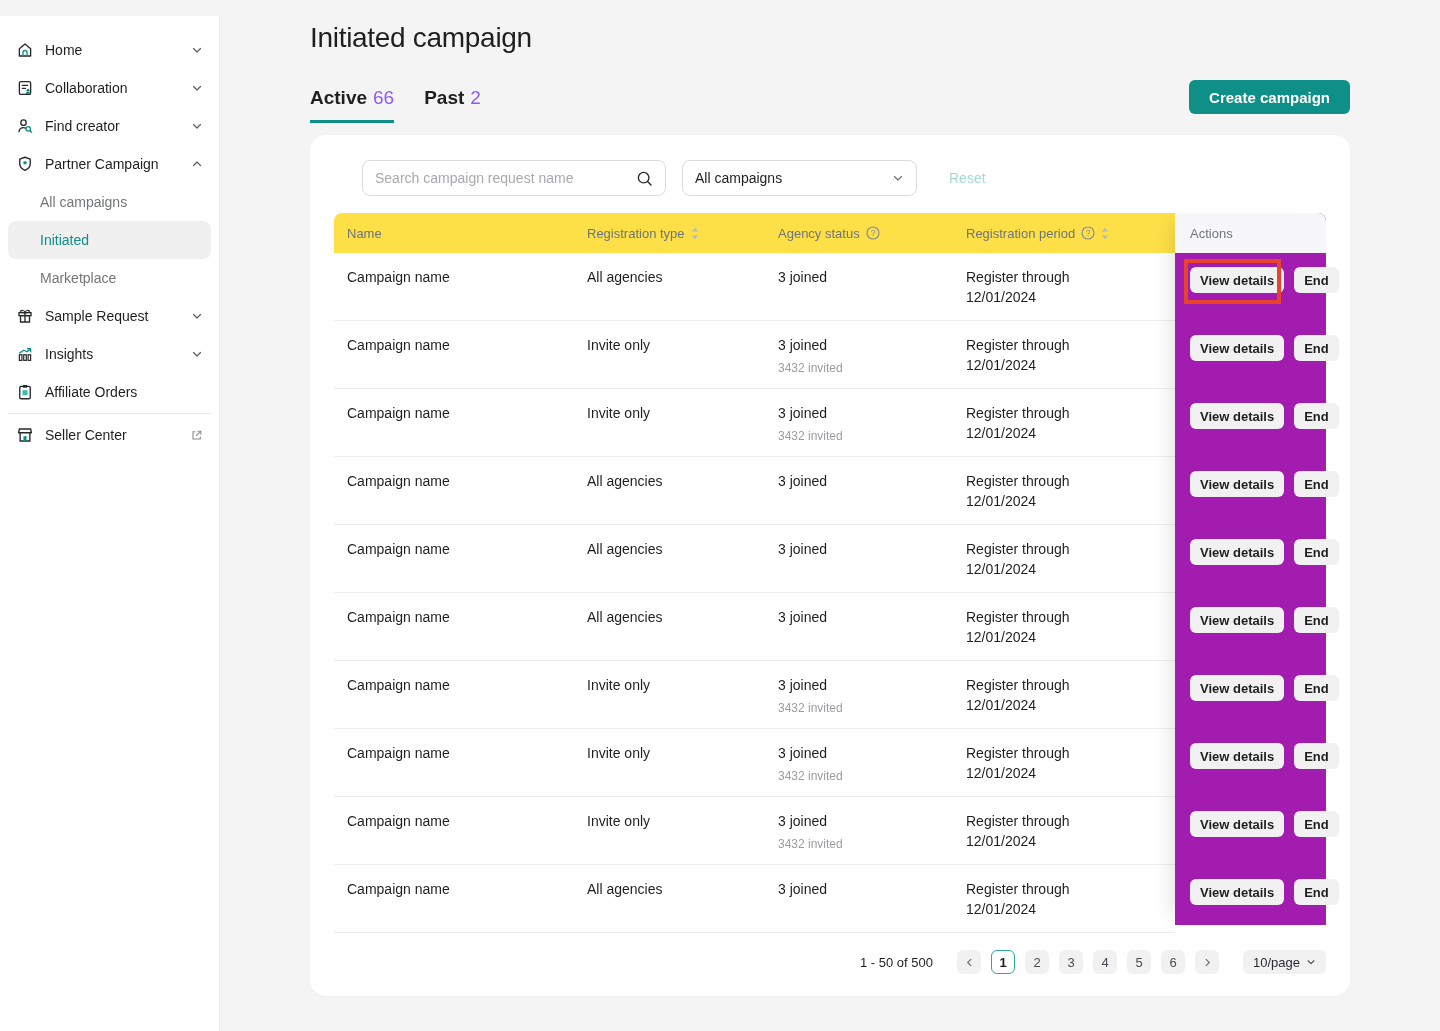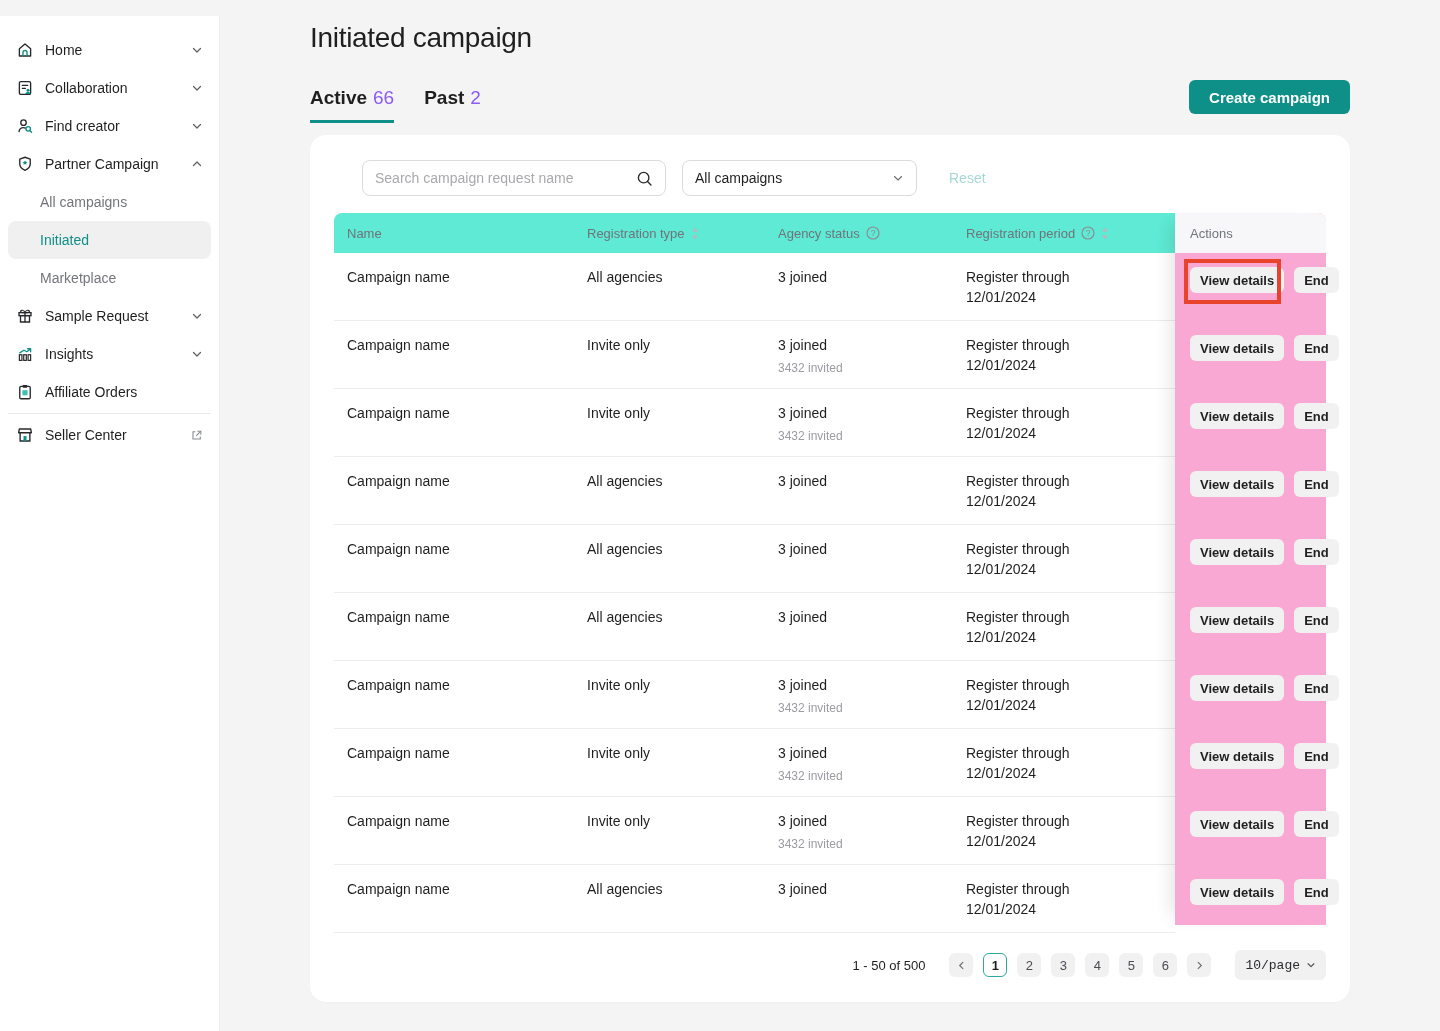--- a/index.html
+++ b/index.html
@@ -71,7 +71,7 @@
   
   .table-wrap { position:relative; width:992px; }
   .grid-cols { display:grid; grid-template-columns:240px 191px 188px 222px; width:841px; }
-  .lheader { height:40px; background:#5eead4; border-radius:8px 0 0 0; }
+  .lheader { height:40px; background:#fde047; border-radius:8px 0 0 0; }
   .hcell { display:flex; align-items:center; padding-left:13px; gap:6px; color:#6f747b; font-size:13px; }
   .trow { height:68px; border-bottom:1px solid #ececee; }
   .tcell { padding:14px 10px 0 13px; font-size:14px; line-height:20px; }

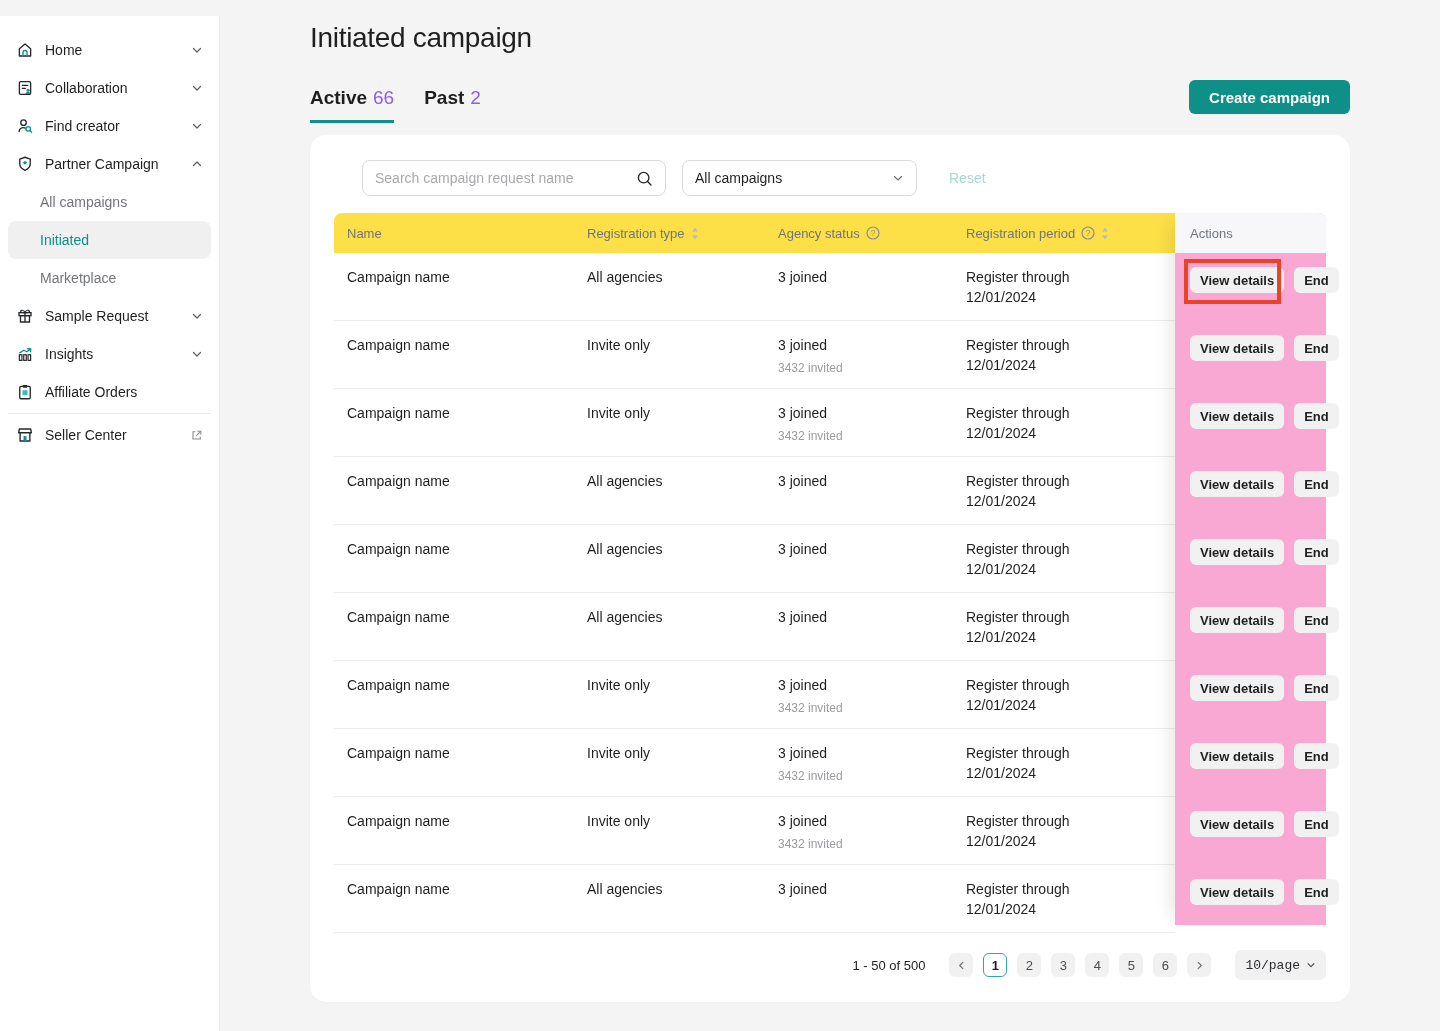--- a/index.html
+++ b/index.html
@@ -78,7 +78,7 @@
   .subtext { font-size:12px; color:#9b9ba1; margin-top:3px; }
 
   .actions-col {
-    position:absolute; top:0; right:0; bottom:8px; width:151px; background:#f9a8d4;
+    position:absolute; top:0; right:0; bottom:8px; width:151px; background:#a21caf;
     box-shadow:-14px 0 16px -10px rgba(31,35,41,.12); border-radius:0 8px 0 0;
   }
   .actions-header {

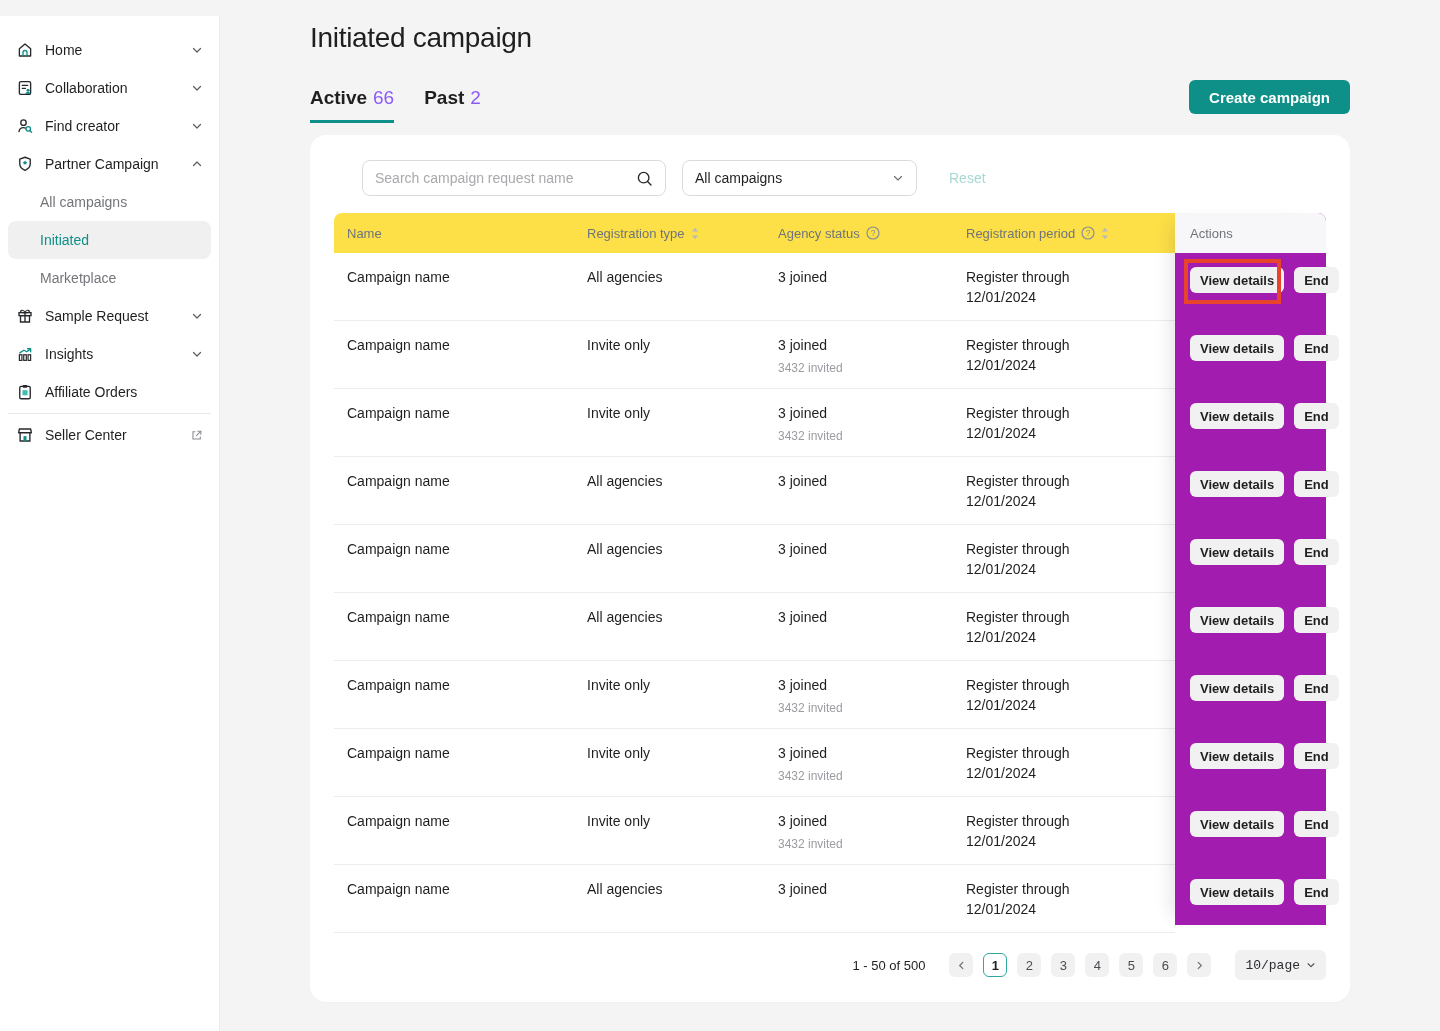--- a/index.html
+++ b/index.html
@@ -105,8 +105,8 @@
   }
   .pbtn.current { background:#fff; border:1.5px solid #2fa89f; color:#1f1f1f; font-weight:600; }
   .psize {
-    height:30px; border-radius:6px; background:#f1f1f2; display:flex; align-items:center;
-    gap:6px; padding:0 10px; margin-left:14px; cursor:pointer; color:#2b2b30;font-family:Liberation Mono, monospace;
+    height:24px; border-radius:6px; background:#f1f1f2; display:flex; align-items:center;
+    gap:6px; padding:0 10px; margin-left:14px; cursor:pointer; color:#2b2b30;
   }
 </style>
 </head>

